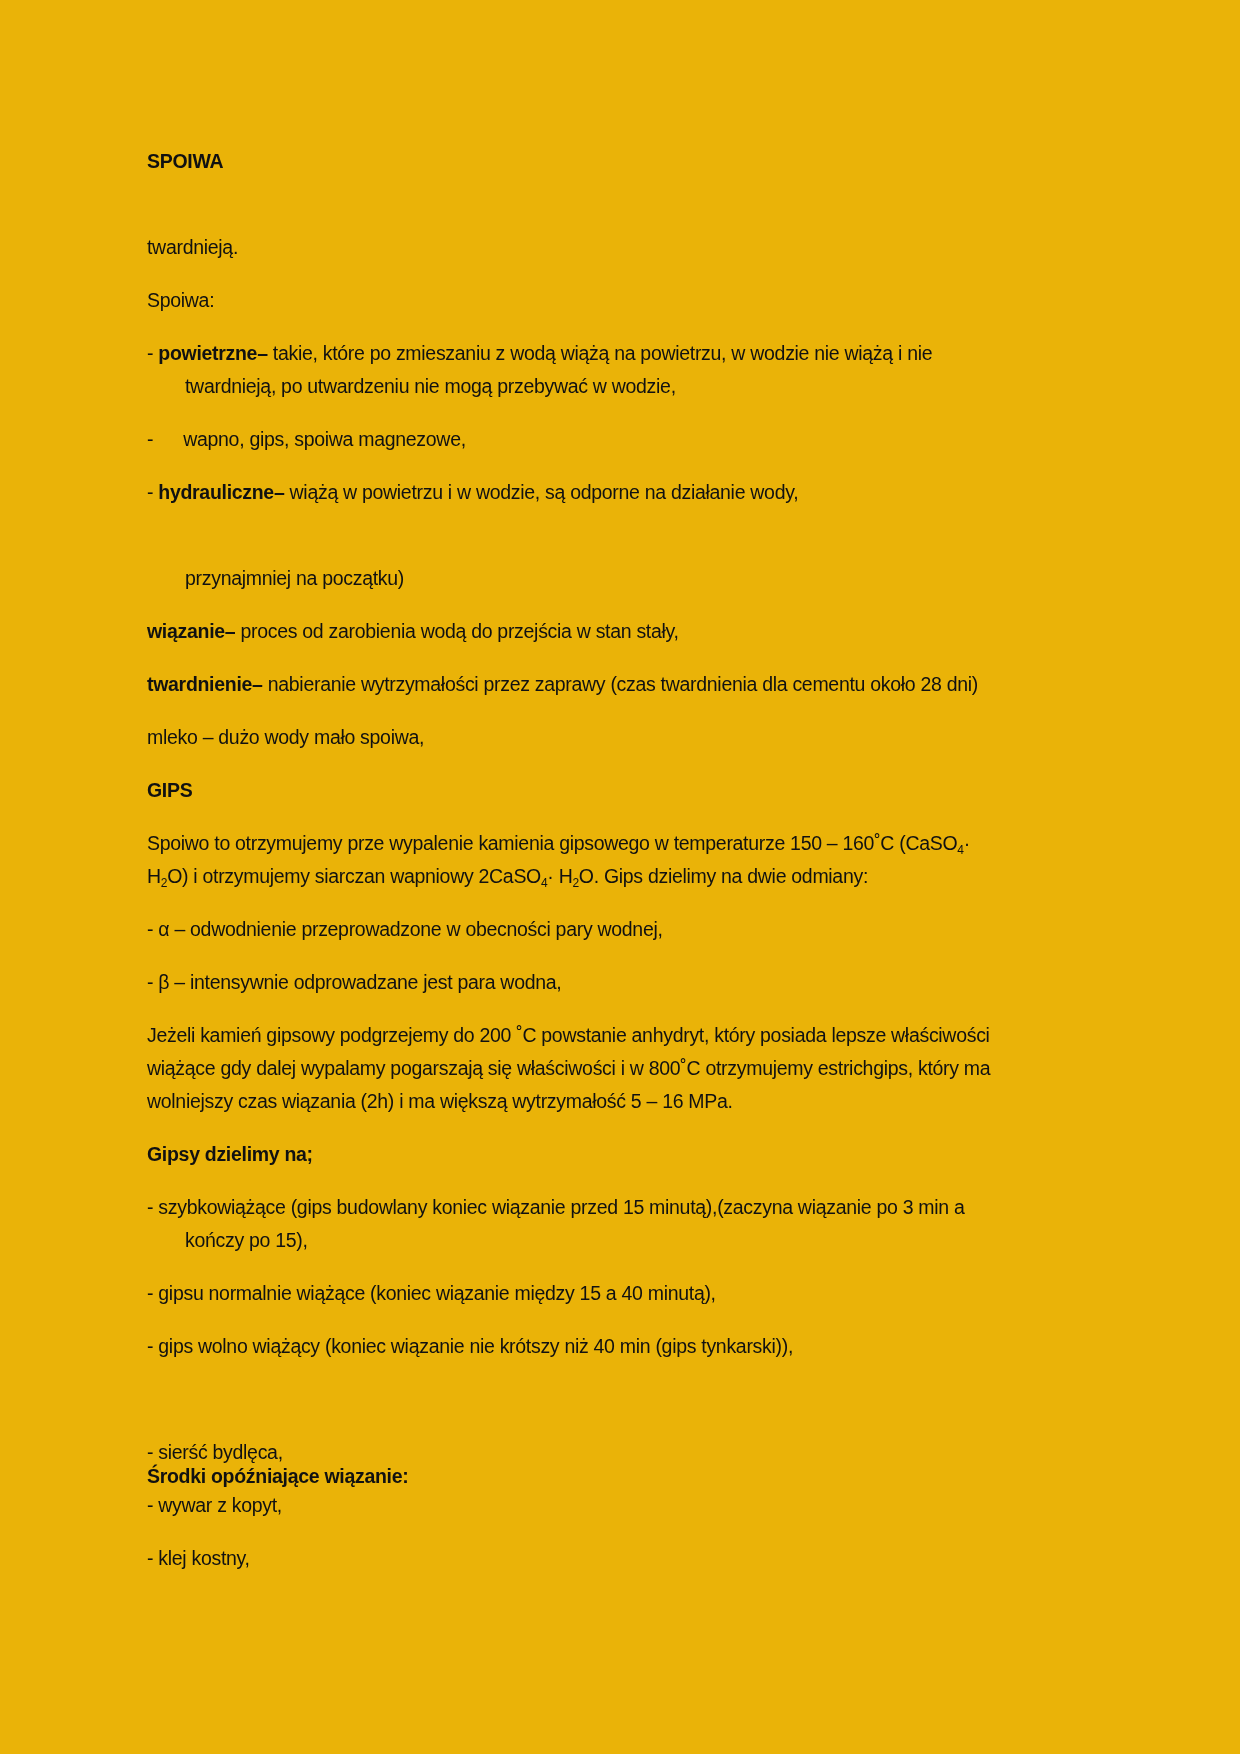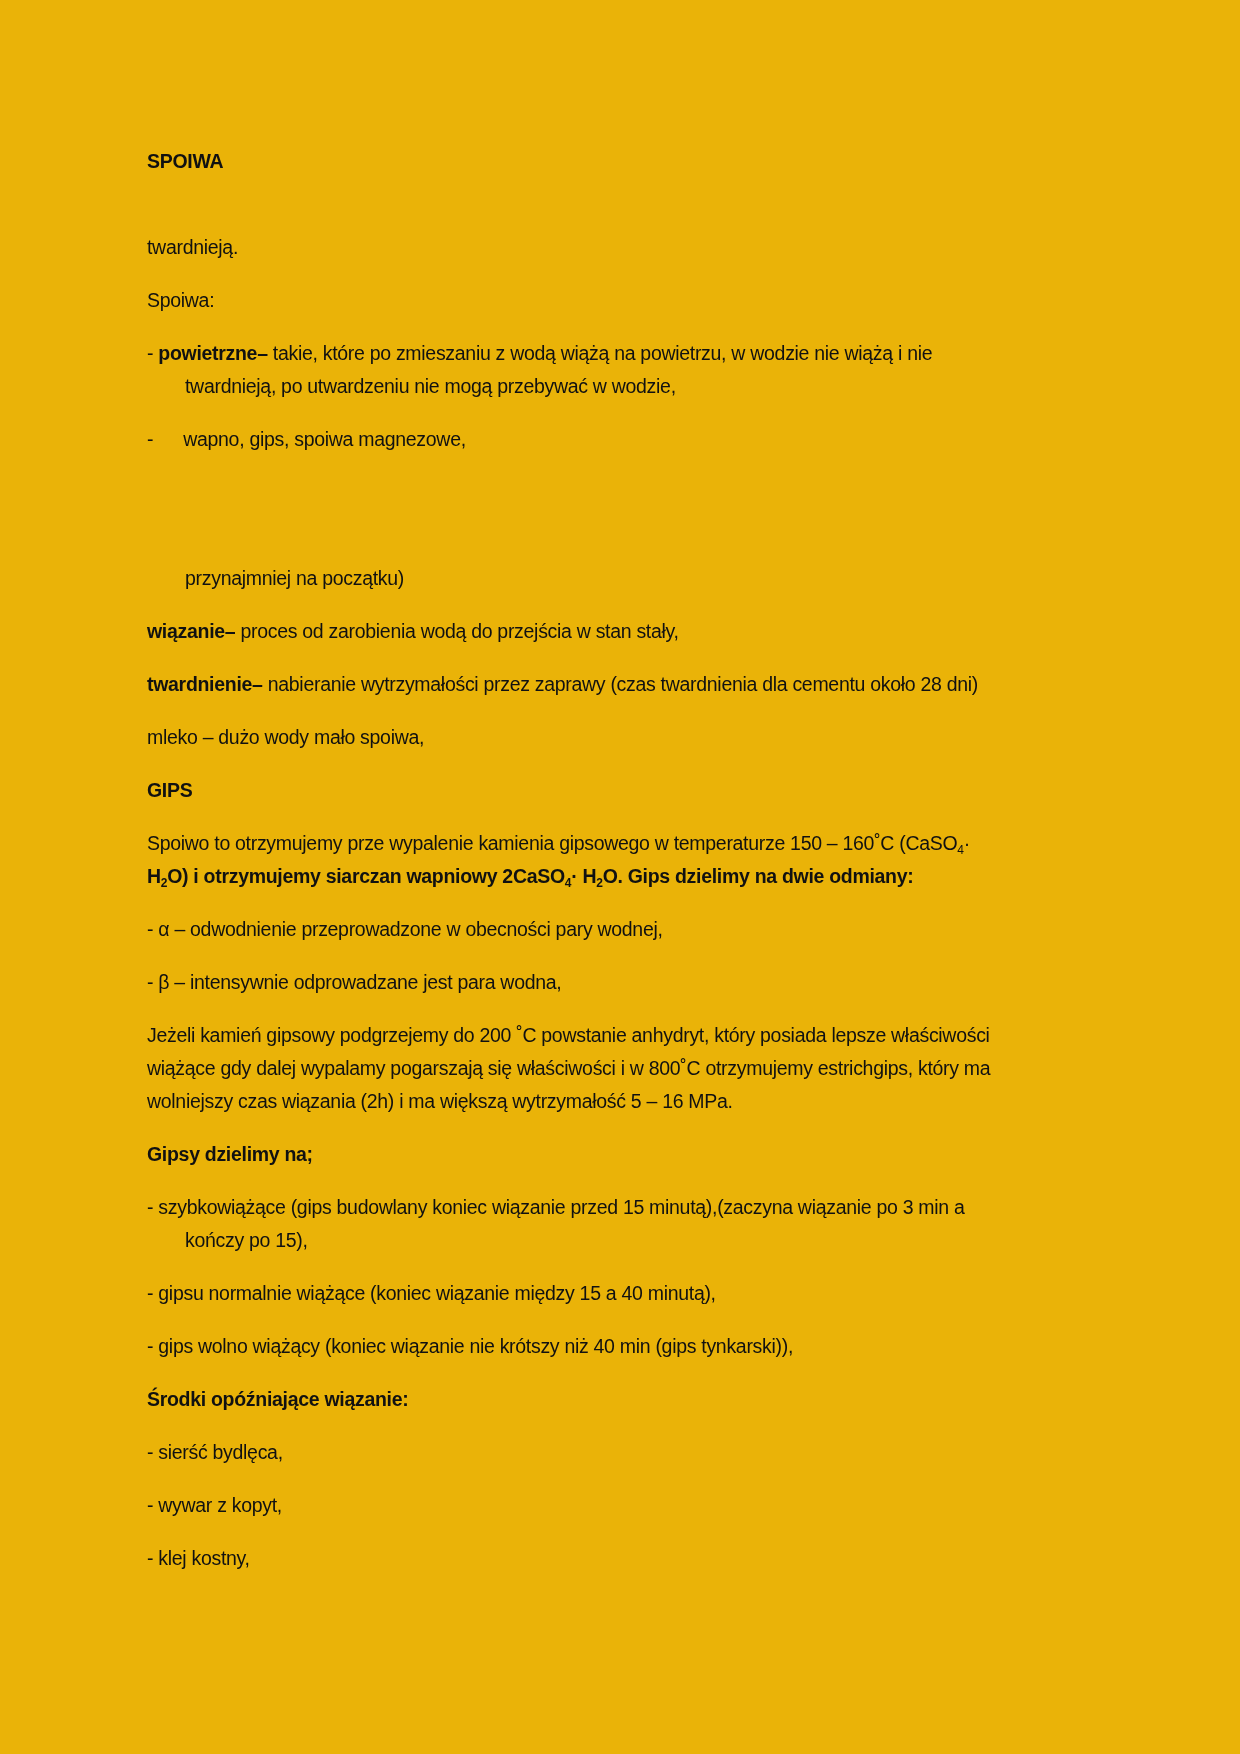--- a/index.html
+++ b/index.html
@@ -52,6 +52,7 @@
 
   <div class="p" style="top:423px;"><span>-</span><span class="dash-gap"></span><span>wapno, gips, spoiwa magnezowe,</span></div>
 
+  <div class="p" style="top:476px;"><span>- </span><span class="b">hydrauliczne–</span><span> wiążą w powietrzu i w wodzie, są odporne na działanie wody,</span></div>
 
   <div class="p indent" style="top:562px;">przynajmniej na początku)</div>
 

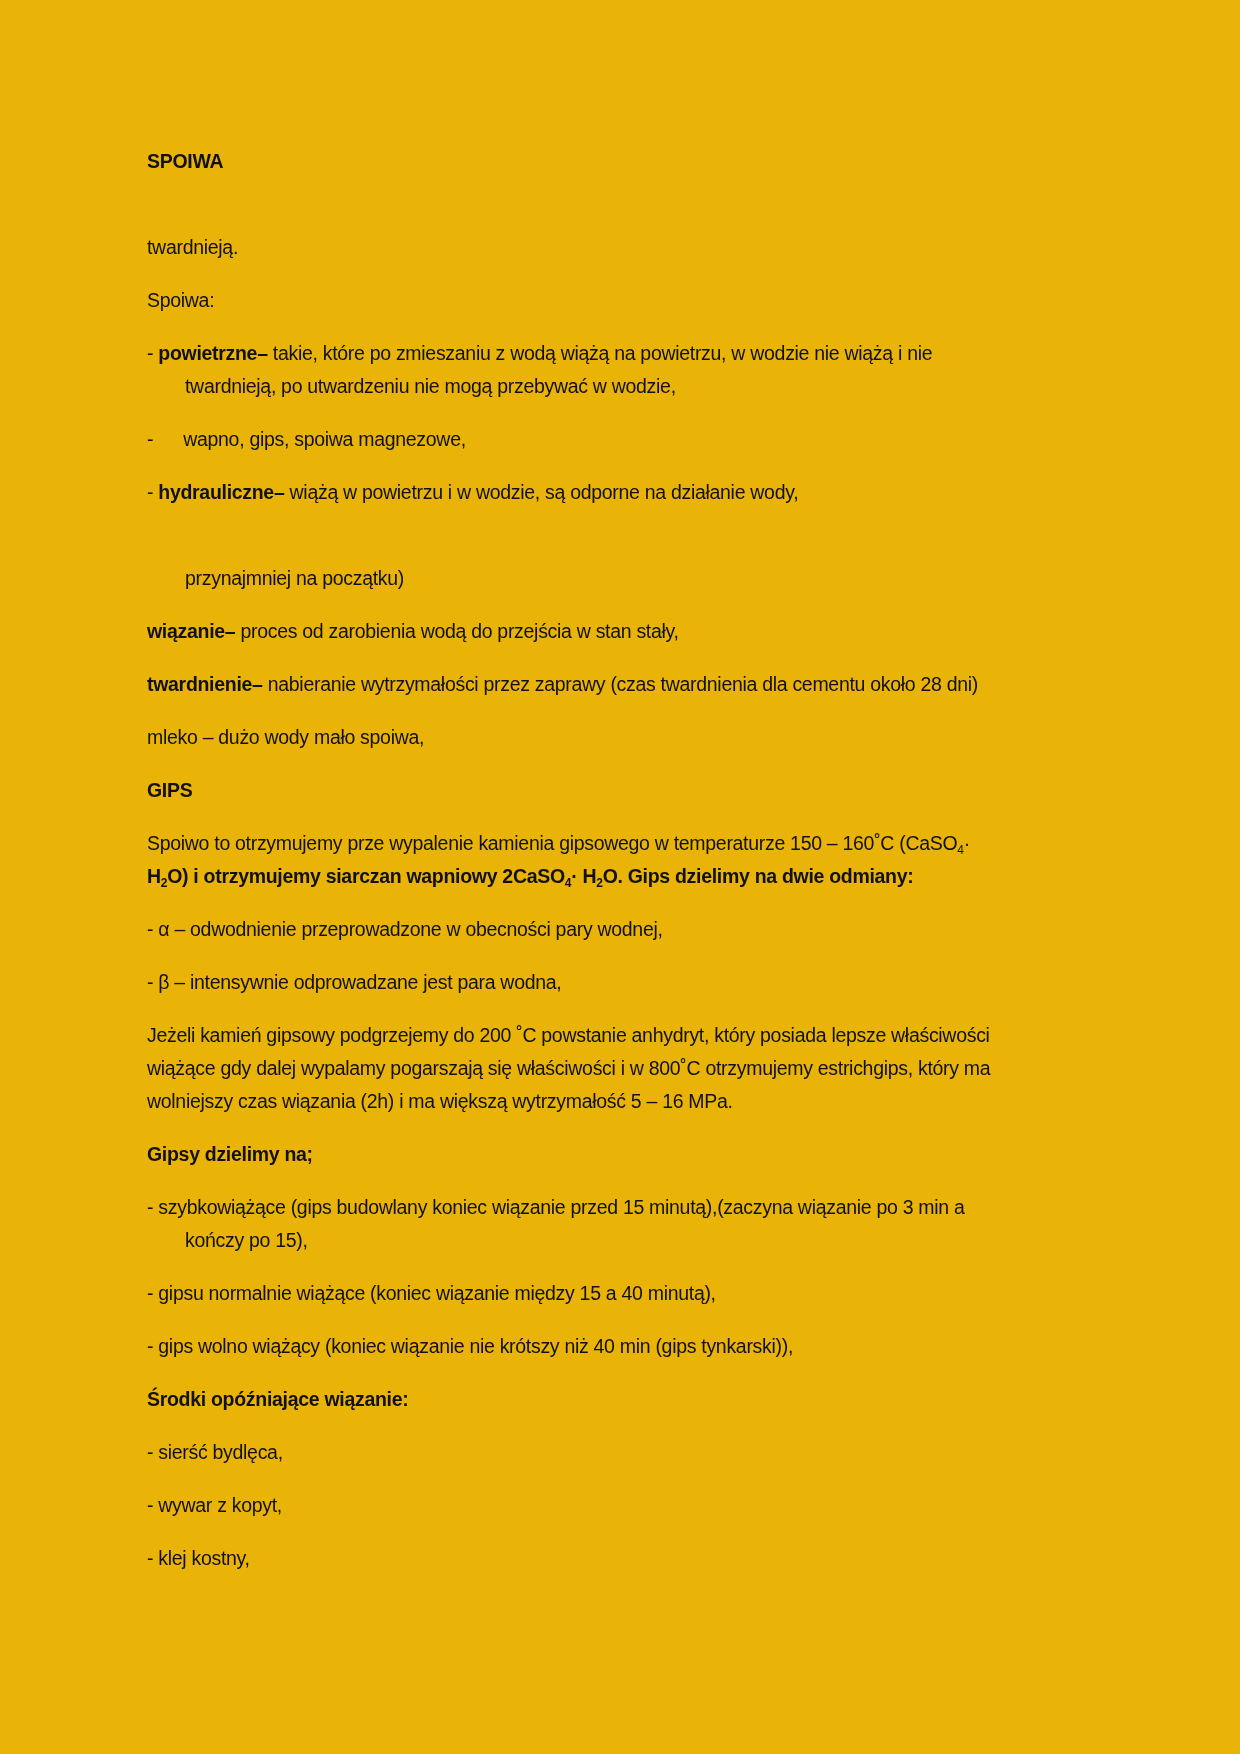--- a/index.html
+++ b/index.html
@@ -65,7 +65,7 @@
   <div class="p b" style="top:774px;">GIPS</div>
 
   <div class="p" style="top:827px;"><span>Spoiwo to otrzymujemy prze wypalenie kamienia gipsowego w temperaturze 150 – 160˚C (CaSO</span><sub>4</sub><span>·</span></div>
-  <div class="p" style="top:860px;font-weight:bold;"><span>H</span><sub>2</sub><span>O) i otrzymujemy siarczan wapniowy 2CaSO</span><sub>4</sub><span>· H</span><sub>2</sub><span>O. Gips dzielimy na dwie odmiany:</span></div>
+  <div class="p" style="top:860px;"><span>H</span><sub>2</sub><span>O) i otrzymujemy siarczan wapniowy 2CaSO</span><sub>4</sub><span>· H</span><sub>2</sub><span>O. Gips dzielimy na dwie odmiany:</span></div>
 
   <div class="p" style="top:913px;">- α – odwodnienie przeprowadzone w obecności pary wodnej,</div>
   <div class="p" style="top:966px;">- β – intensywnie odprowadzane jest para wodna,</div>

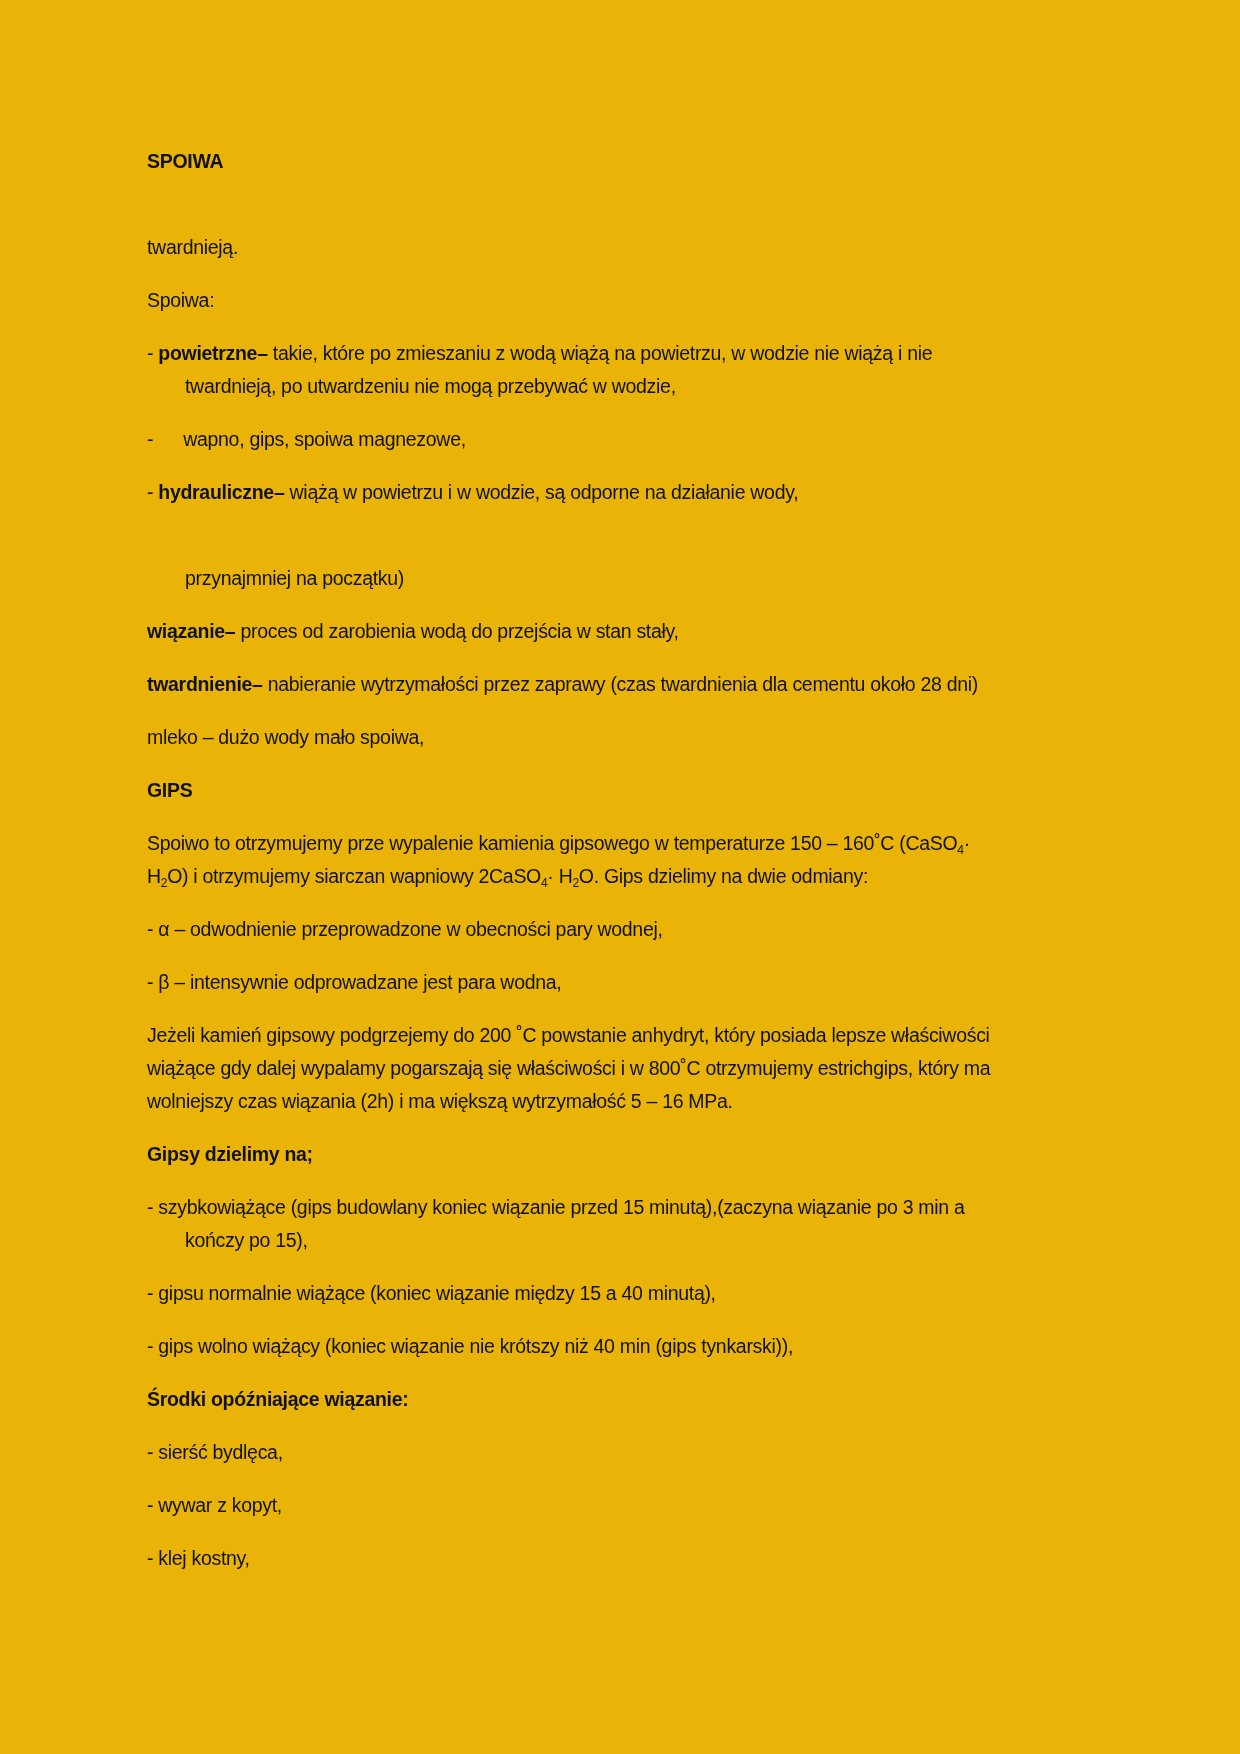--- a/index.html
+++ b/index.html
@@ -81,7 +81,7 @@
   <div class="p" style="top:1277px;">- gipsu normalnie wiążące (koniec wiązanie między 15 a 40 minutą),</div>
   <div class="p" style="top:1330px;">- gips wolno wiążący (koniec wiązanie nie krótszy niż 40 min (gips tynkarski)),</div>
 
-  <div class="p b" style="top:1383px;">Środki opóźniające wiązanie:</div>
+  <div class="p b" style="top:1460px;">Środki opóźniające wiązanie:</div>
 
   <div class="p" style="top:1436px;">- sierść bydlęca,</div>
   <div class="p" style="top:1489px;">- wywar z kopyt,</div>

